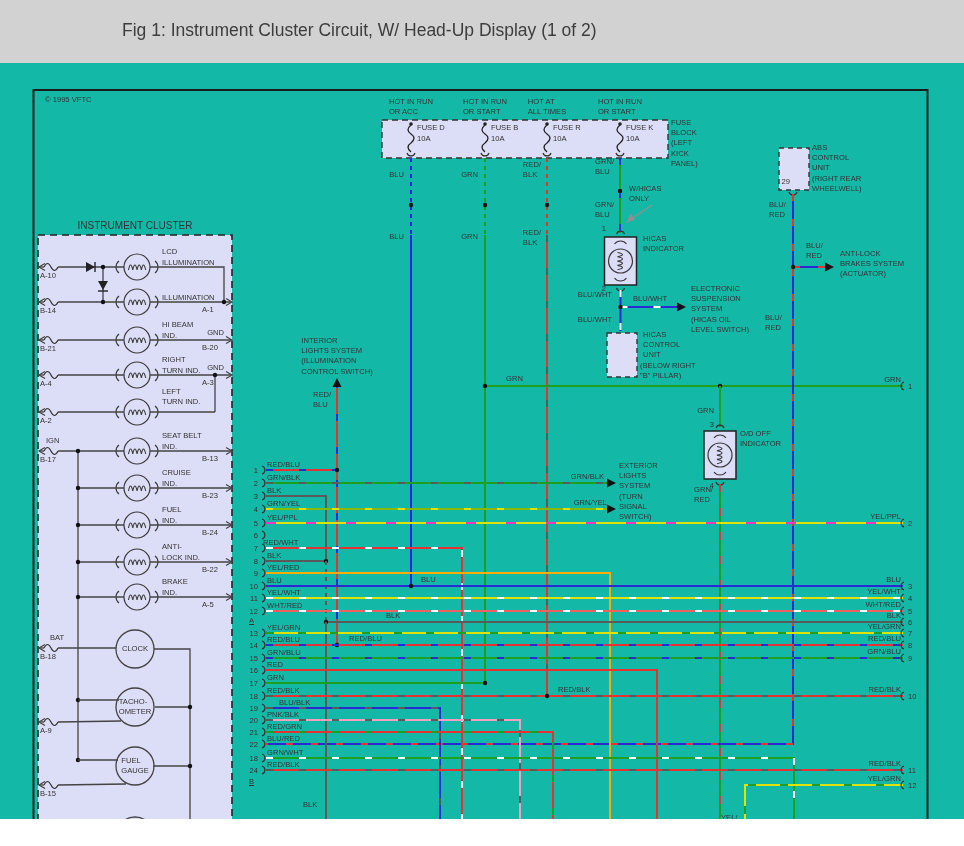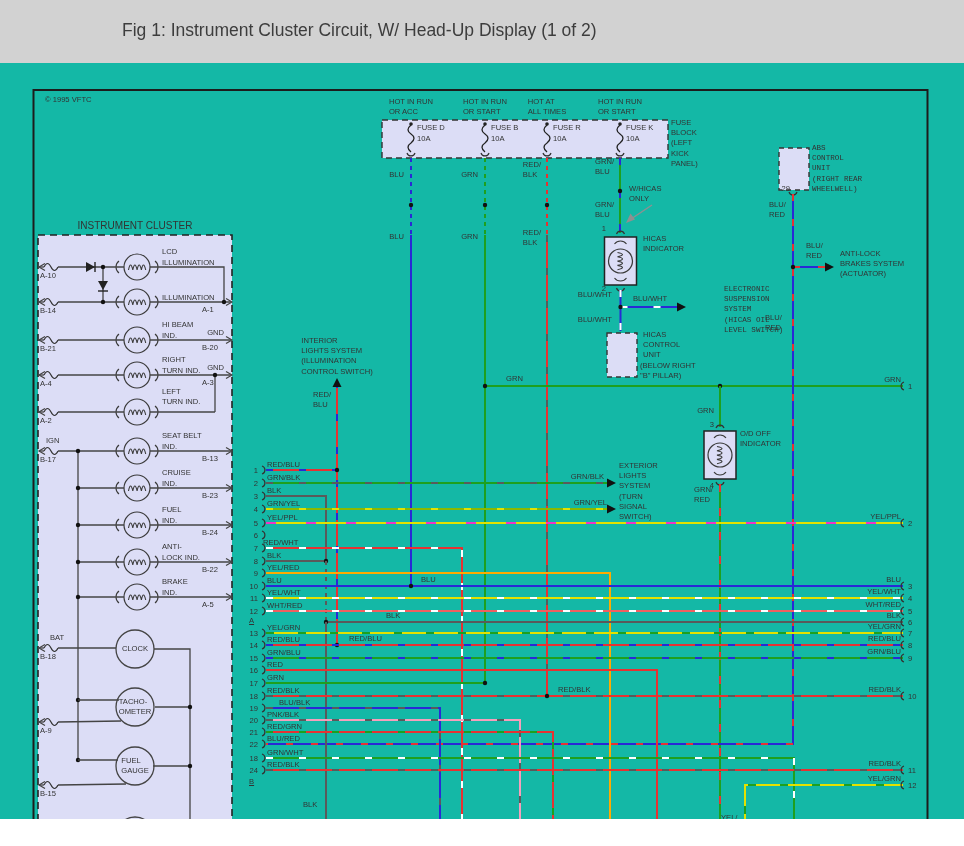--- a/index.html
+++ b/index.html
@@ -476,7 +476,7 @@
         <div>GRN/</div>
         <div>RED</div>
       </div>
-      <div class="lbl" style="left: 812px; top: 143px; font-family: Liberation Mono, monospace;">
+      <div class="lbl" style="left: 812px; top: 143px;">
         <div>ABS</div>
         <div>CONTROL</div>
         <div>UNIT</div>

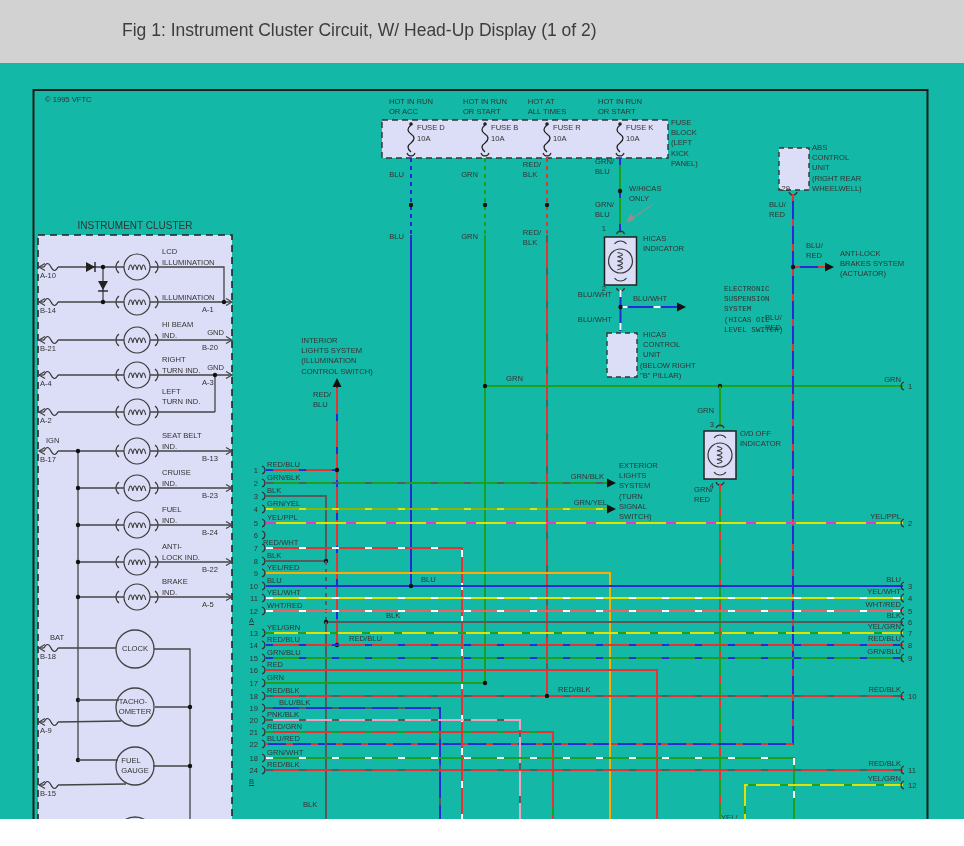--- a/index.html
+++ b/index.html
@@ -483,7 +483,7 @@
         <div>(RIGHT REAR</div>
         <div>WHEELWELL)</div>
       </div>
-      <div class="lbl" style="left: 790px; top: 184px; transform: translateX(-100%); text-align: right;">
+      <div class="lbl" style="left: 790px; top: 177px; transform: translateX(-100%); text-align: right;">
         <div>29</div>
       </div>
       <div class="lbl" style="left: 769px; top: 200px;">

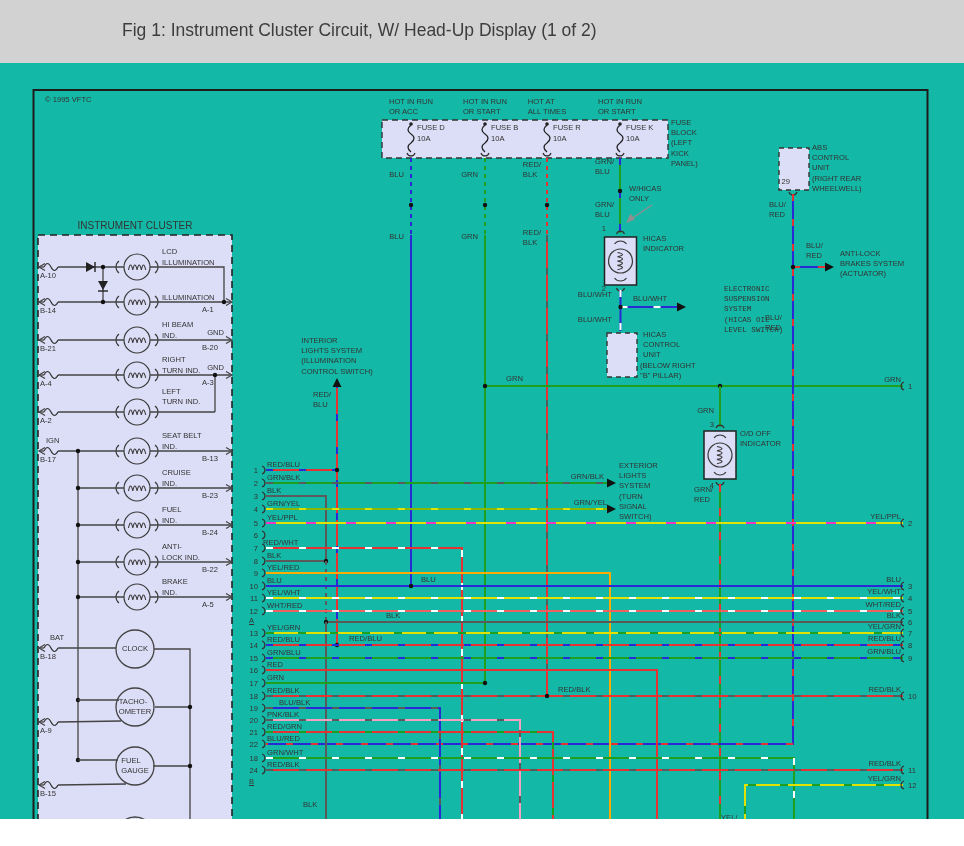--- a/index.html
+++ b/index.html
@@ -437,7 +437,7 @@
       <div class="lbl" style="left: 633px; top: 294px;">
         <div>BLU/WHT</div>
       </div>
-      <div class="lbl" style="left: 724px; top: 284px; font-family: Liberation Mono, monospace;">
+      <div class="lbl" style="left: 691px; top: 284px;">
         <div>ELECTRONIC</div>
         <div>SUSPENSION</div>
         <div>SYSTEM</div>

